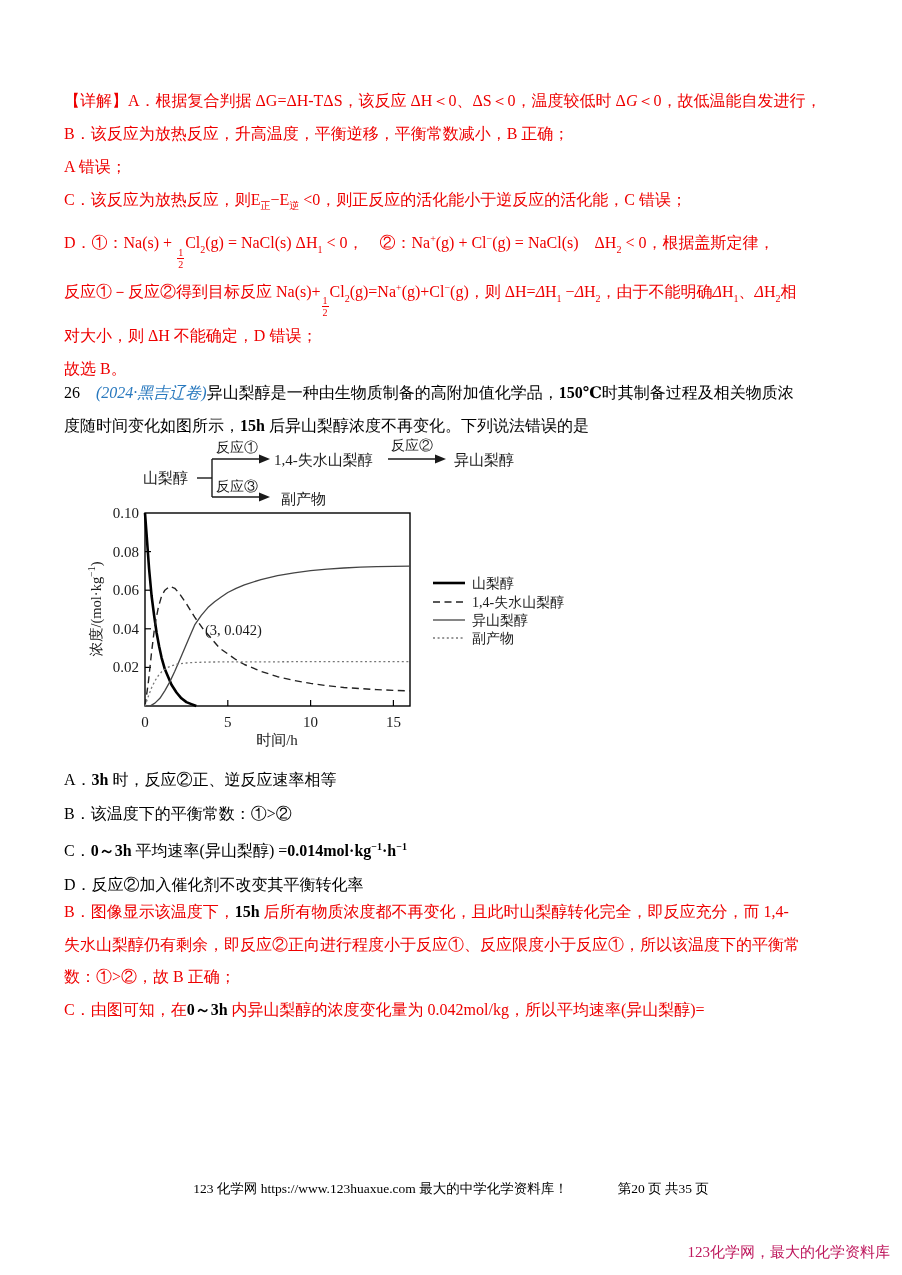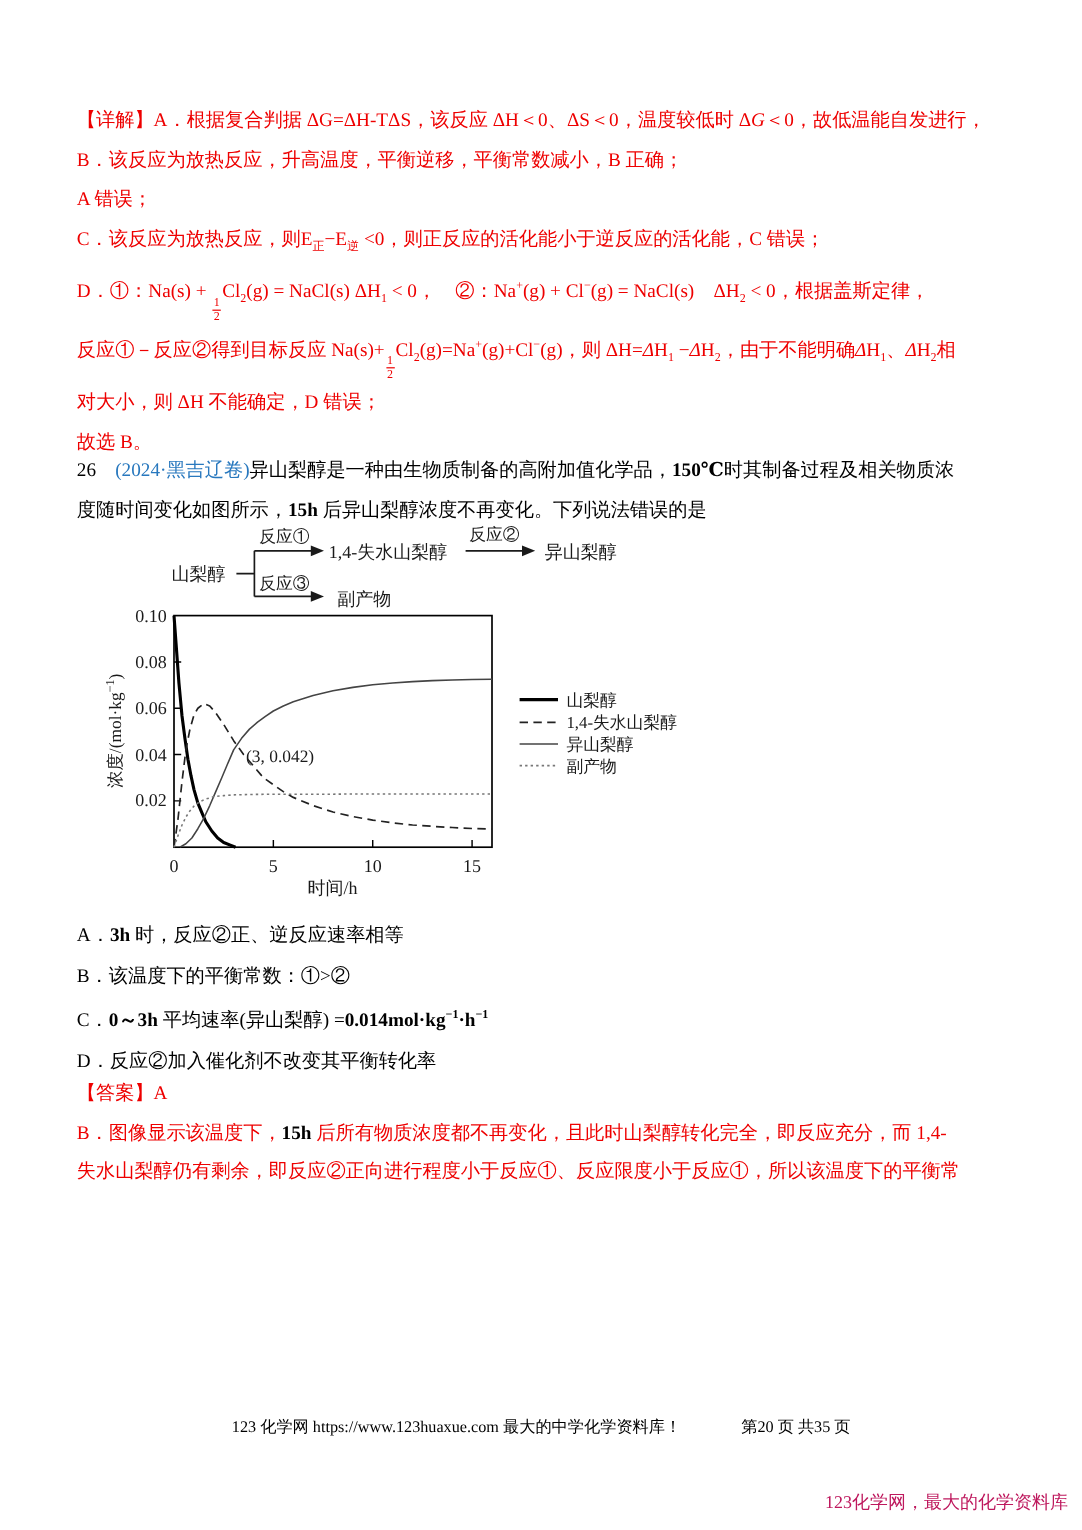--- a/index.html
+++ b/index.html
@@ -14,7 +14,7 @@
   .red .ln{color:#ee0000;}
   .ln b{font-weight:bold;}
   .ln sub,.ln sup{font-size:10px;}
-  .blue{color:#2878be;}
+  .blue{color:#2878be;font-style:italic;}
   .bk{color:#000;font-weight:bold;}
   .fr{display:inline-flex;flex-direction:column;text-align:center;vertical-align:-7px;
       font-size:10px;line-height:1.15;margin:0 1px;}

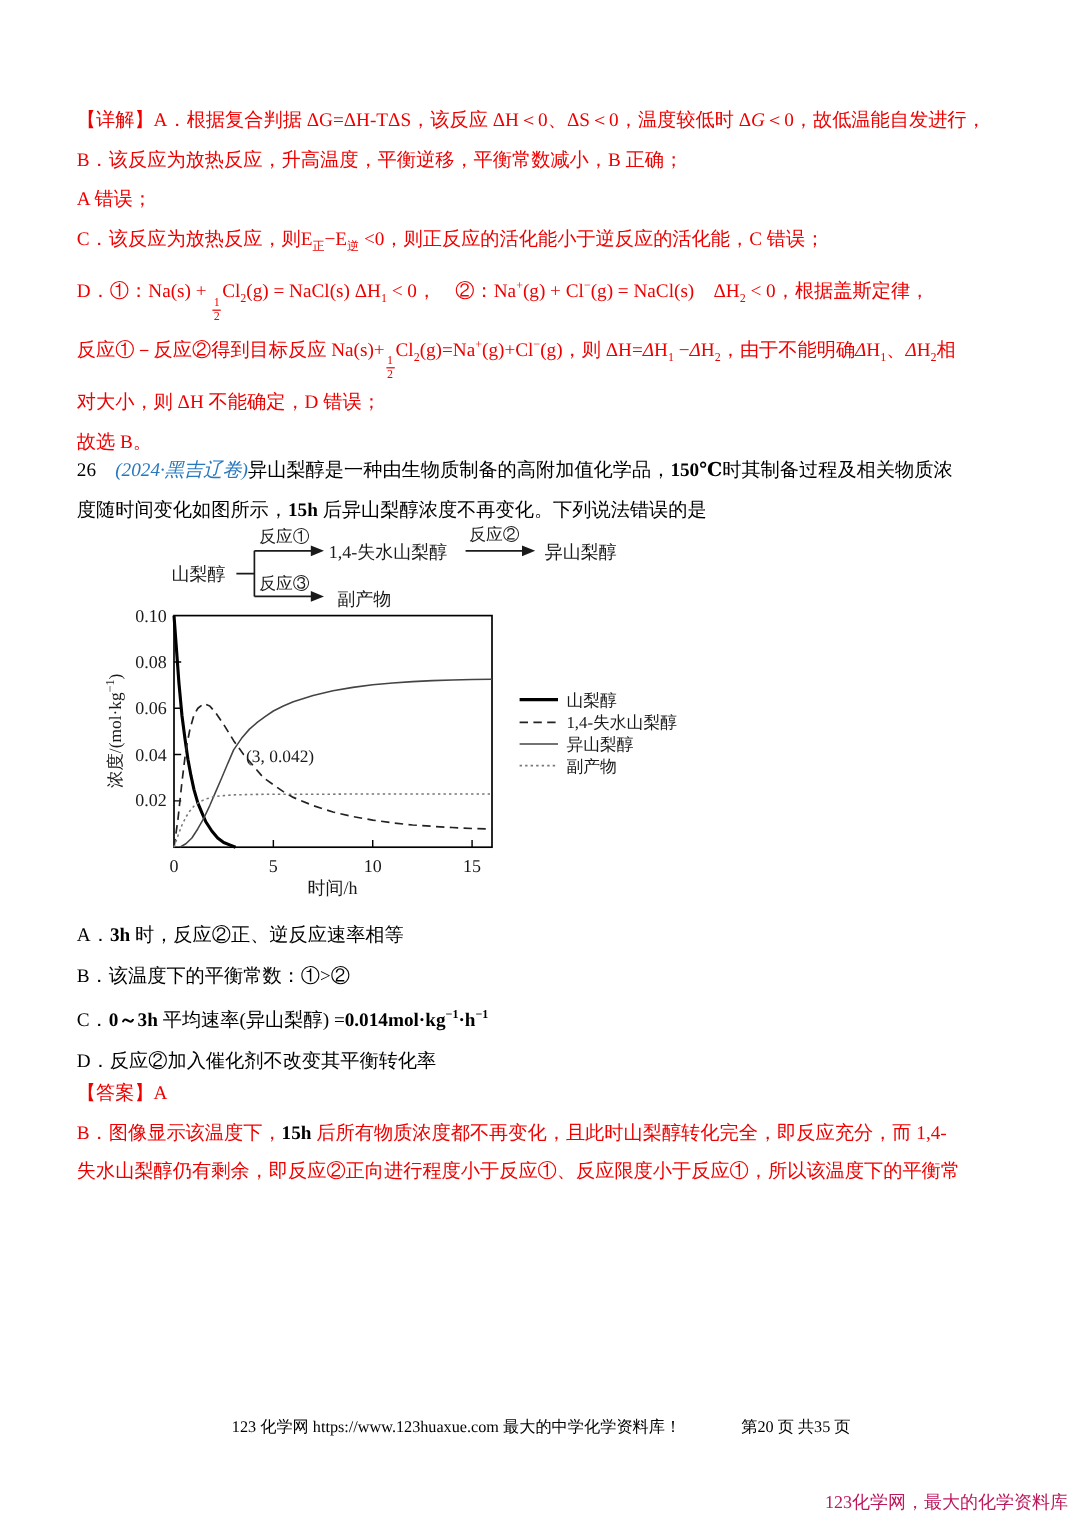--- a/index.html
+++ b/index.html
@@ -142,7 +142,6 @@
 </div>
 
 <div class="block red lh325" style="top:896px">
-  <div class="ln">【答案】A</div>
   <div class="ln">B．图像显示该温度下，<span class="bk">15h</span> 后所有物质浓度都不再变化，且此时山梨醇转化完全，即反应充分，而 1,4-</div>
   <div class="ln">失水山梨醇仍有剩余，即反应②正向进行程度小于反应①、反应限度小于反应①，所以该温度下的平衡常</div>
 </div>

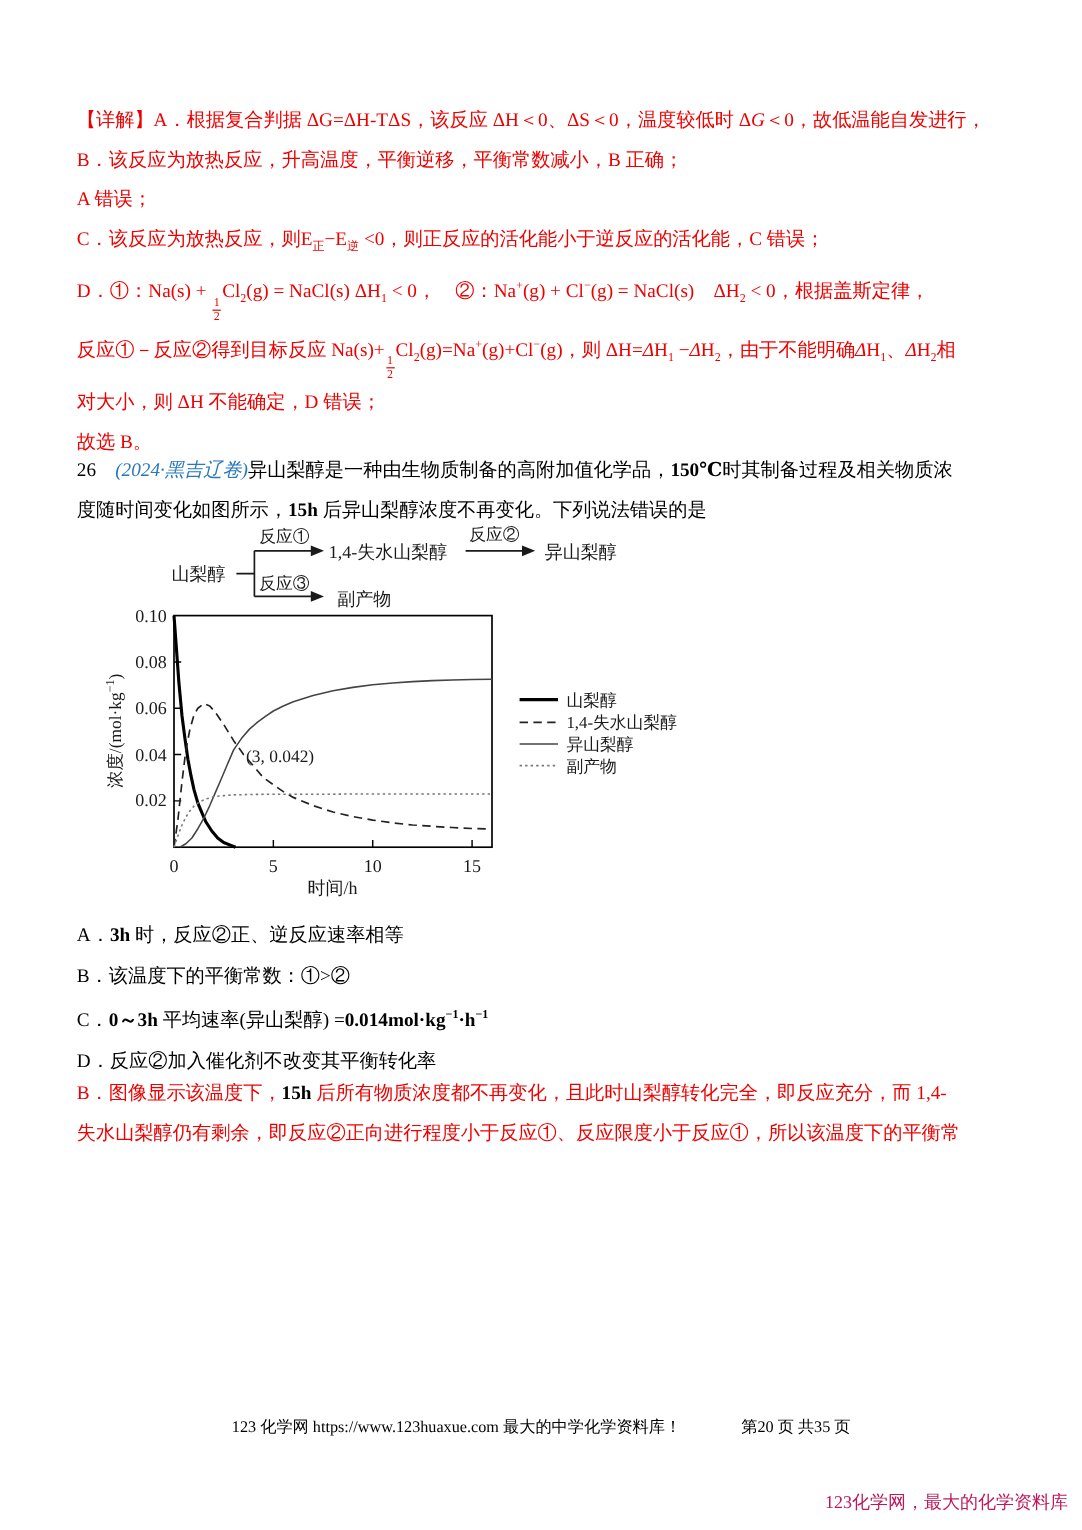--- a/index.html
+++ b/index.html
@@ -144,6 +144,7 @@
 <div class="block red lh325" style="top:896px">
   <div class="ln">B．图像显示该温度下，<span class="bk">15h</span> 后所有物质浓度都不再变化，且此时山梨醇转化完全，即反应充分，而 1,4-</div>
   <div class="ln">失水山梨醇仍有剩余，即反应②正向进行程度小于反应①、反应限度小于反应①，所以该温度下的平衡常</div>
+  <div class="ln">数：①&gt;②，故 B 正确；</div>
 </div>
 
 <div class="footer">

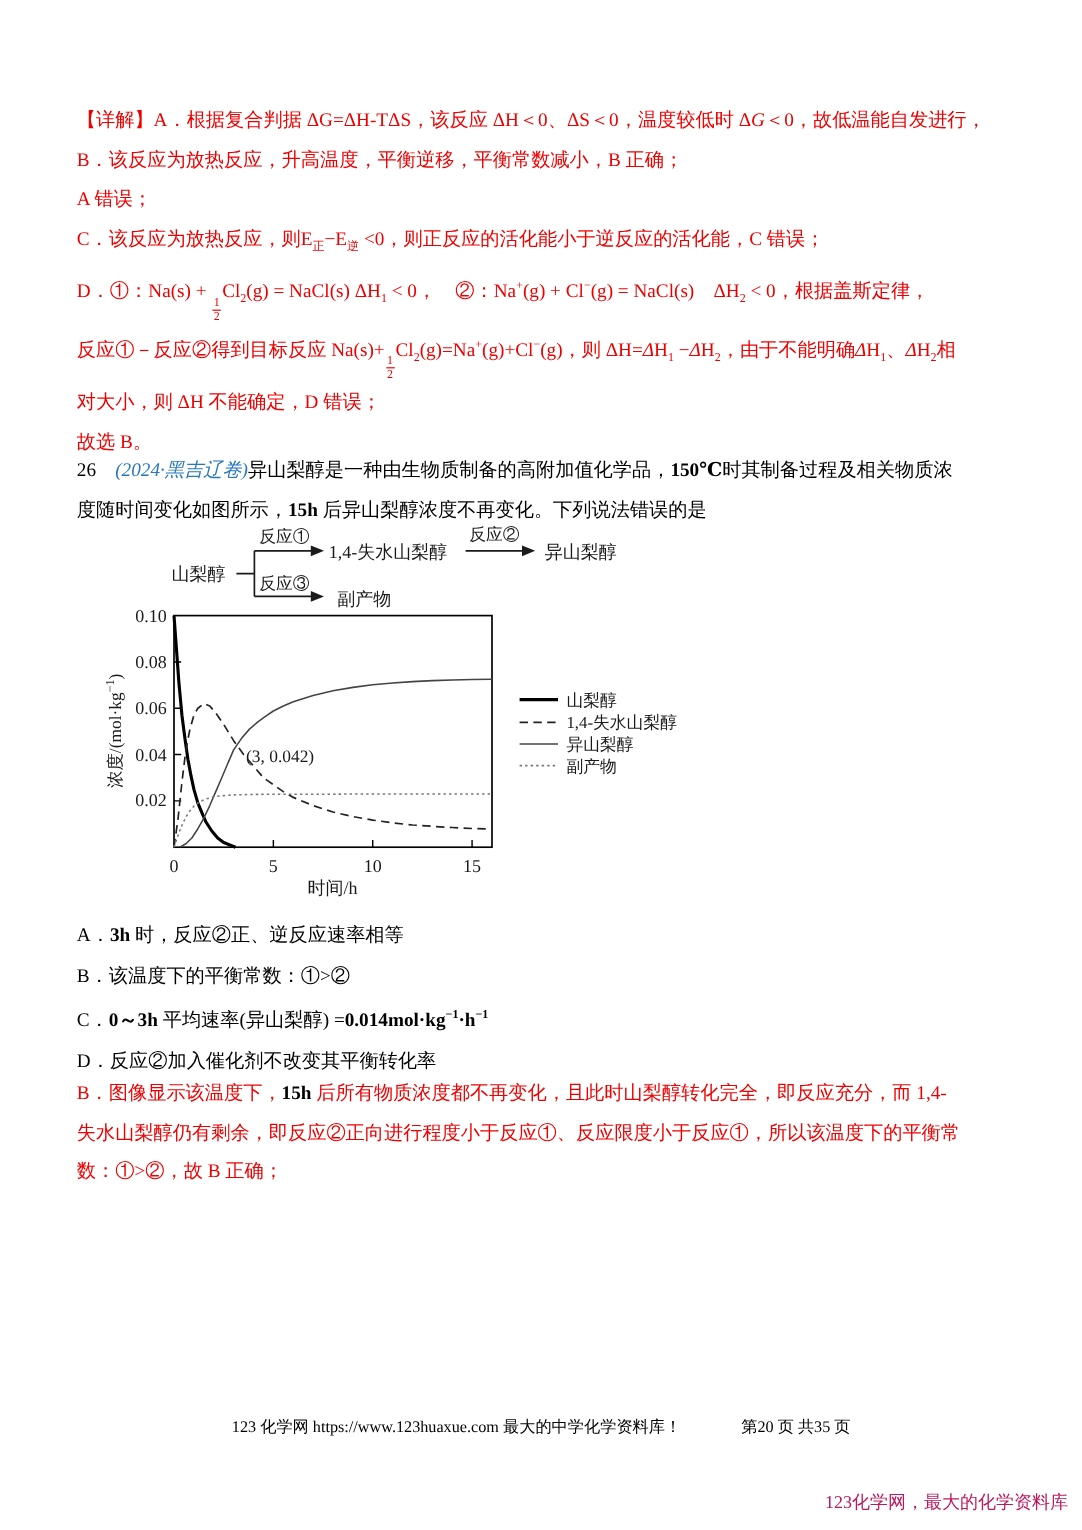--- a/index.html
+++ b/index.html
@@ -145,6 +145,7 @@
   <div class="ln">B．图像显示该温度下，<span class="bk">15h</span> 后所有物质浓度都不再变化，且此时山梨醇转化完全，即反应充分，而 1,4-</div>
   <div class="ln">失水山梨醇仍有剩余，即反应②正向进行程度小于反应①、反应限度小于反应①，所以该温度下的平衡常</div>
   <div class="ln">数：①&gt;②，故 B 正确；</div>
+  <div class="ln">C．由图可知，在<span class="bk">0～3h</span> 内异山梨醇的浓度变化量为 0.042mol/kg，所以平均速率(异山梨醇)=</div>
 </div>
 
 <div class="footer">

